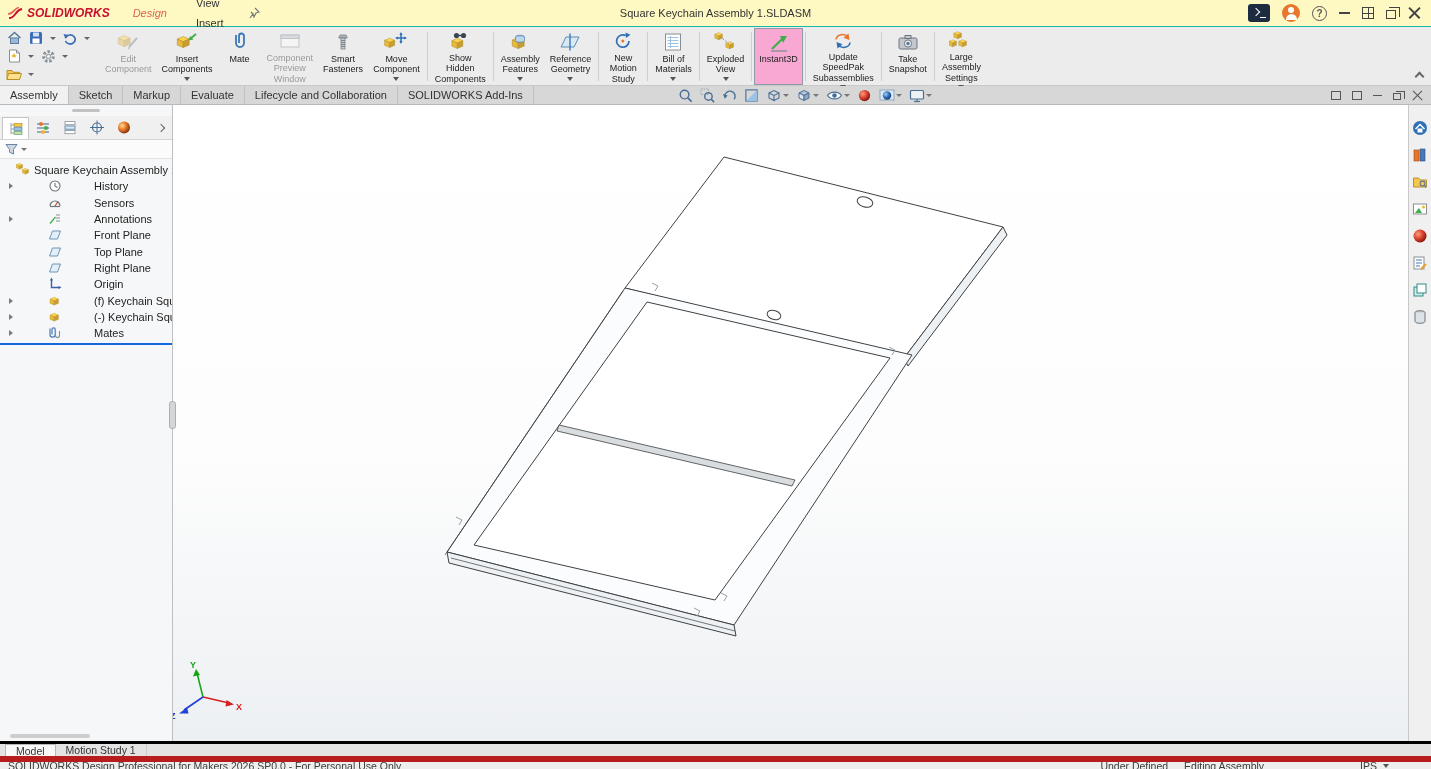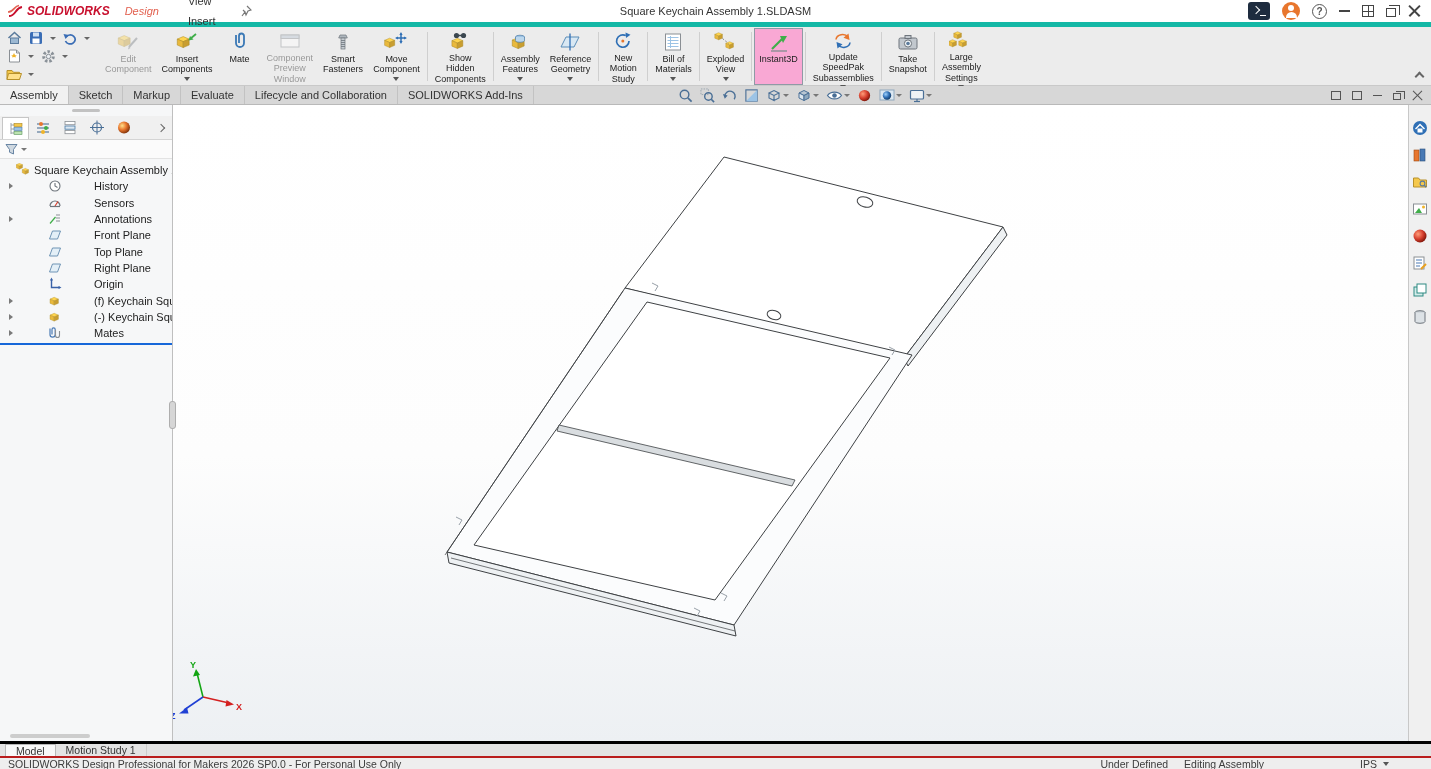--- a/index.html
+++ b/index.html
@@ -12,8 +12,8 @@
   svg { display:block; }
 
   
-  .titlebar{ position:absolute; top:0; left:0; right:0; height:27px; background:#ffffff;
-    display:flex; align-items:center; border-bottom:5px solid #14b8a6; }
+  .titlebar{ position:absolute; top:0; left:0; right:0; height:27px; background:#fef9c3;
+    display:flex; align-items:center; border-bottom:1px solid #14b8a6; }
   .logo{ display:flex; align-items:center; gap:3px; padding-left:7px; }
   .brand{ color:#c8102e; font-weight:bold; font-style:italic; font-size:12px; }
   .brand-suffix{ color:#e2604f; font-style:italic; font-size:11px; margin-left:12px; }

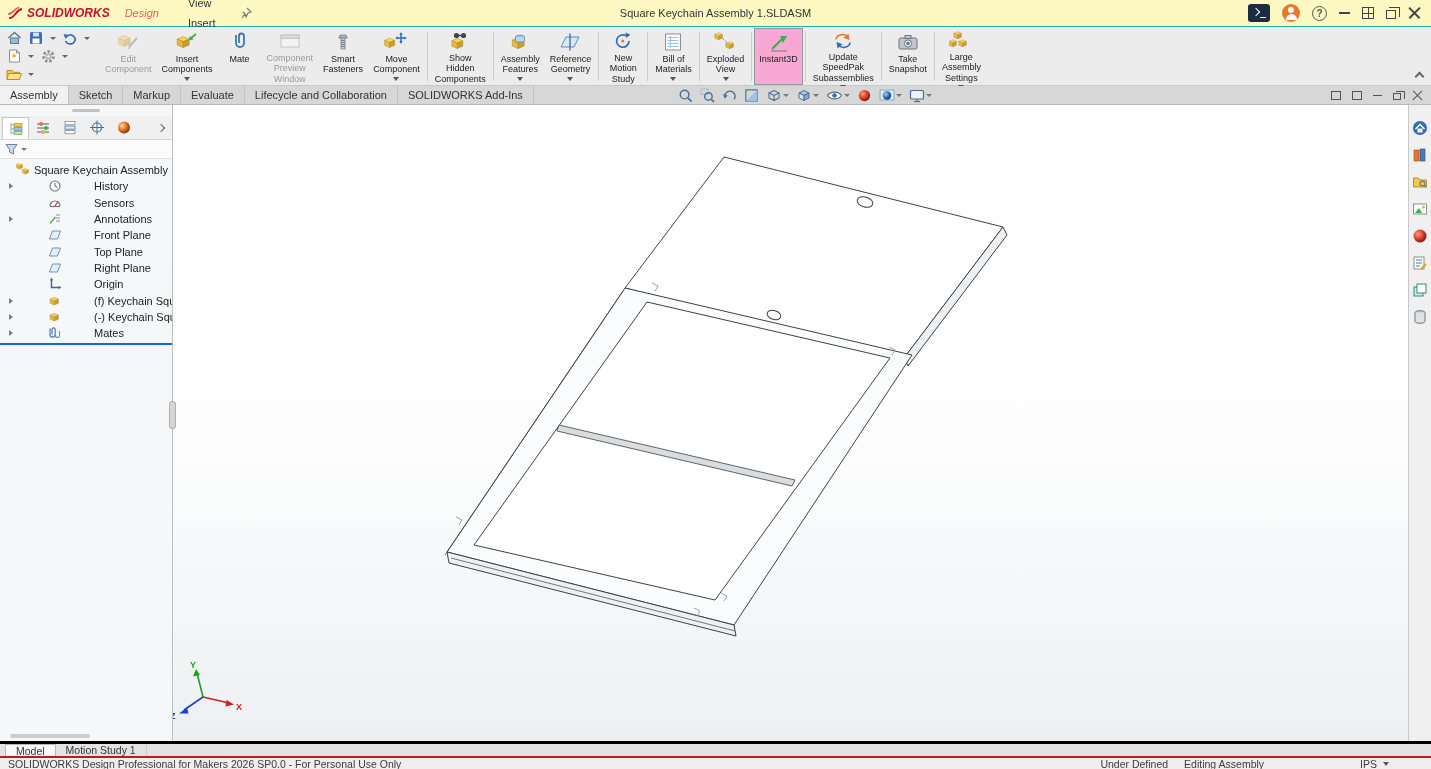--- a/index.html
+++ b/index.html
@@ -16,7 +16,7 @@
     display:flex; align-items:center; border-bottom:1px solid #14b8a6; }
   .logo{ display:flex; align-items:center; gap:3px; padding-left:7px; }
   .brand{ color:#c8102e; font-weight:bold; font-style:italic; font-size:12px; }
-  .brand-suffix{ color:#e2604f; font-style:italic; font-size:11px; margin-left:12px; }
+  .brand-suffix{ color:#e2604f; font-style:italic; font-size:11px; margin-left:20px; }
   .menus{ display:flex; margin-left:20px;flex-direction:column; }
   .menu{ padding:4px 9px; color:#333; cursor:default; }
   .pin{ margin-left:4px; }

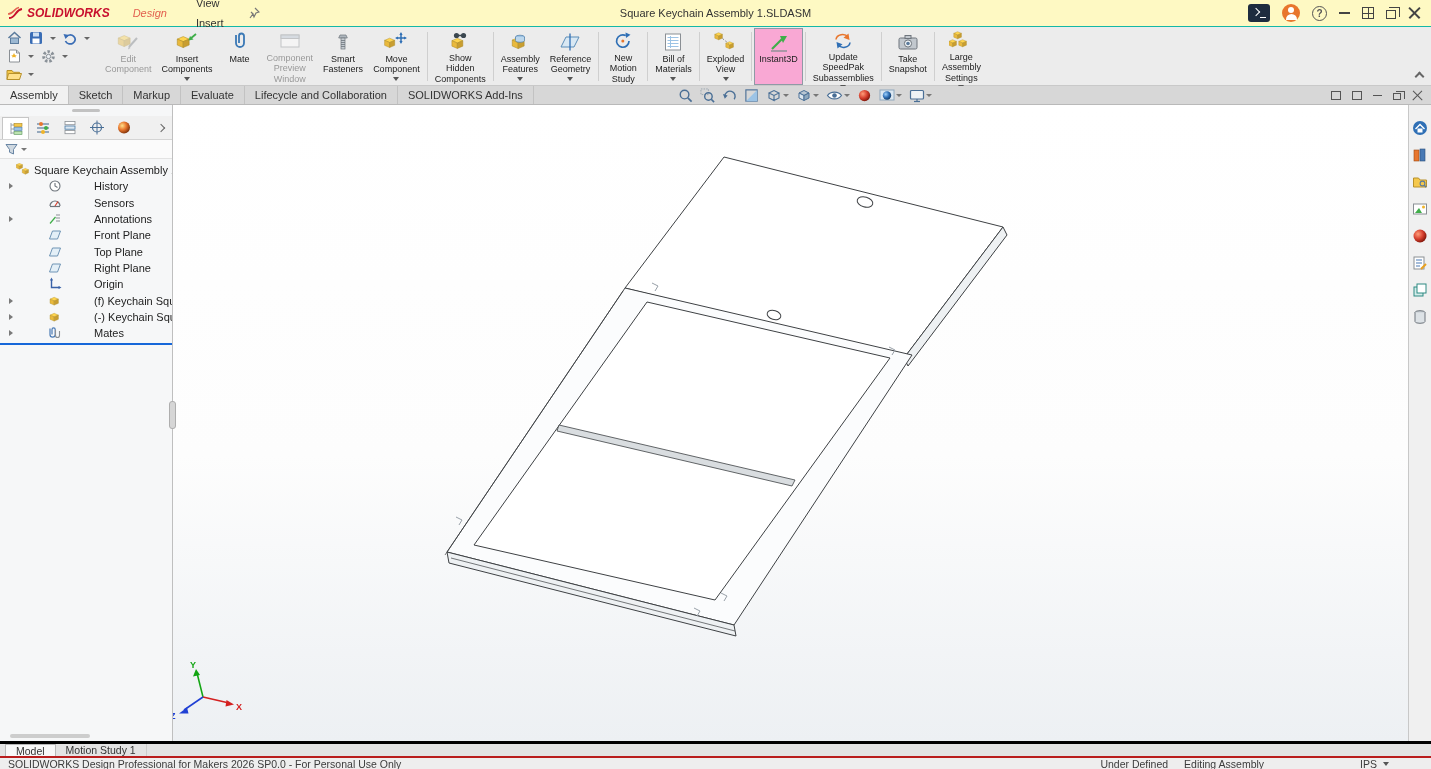--- a/index.html
+++ b/index.html
@@ -111,7 +111,7 @@
 
   
   .statusbar{ position:absolute; top:756px; left:0; right:0; height:13px; background:#eeeeee;
-    border-top:2px solid #b91c1c; display:flex; align-items:center; padding:0 8px; font-size:10.5px; color:#3c3c3c; }
+    border-top:6px solid #b91c1c; display:flex; align-items:center; padding:0 8px; font-size:10.5px; color:#3c3c3c; }
   .status-left{ flex:1; }
   .s-def{ margin-right:16px; }
   .s-mode{ margin-right:96px; }

